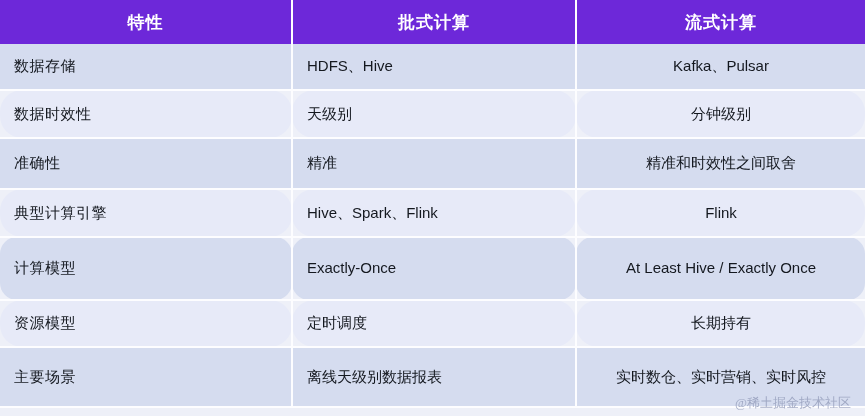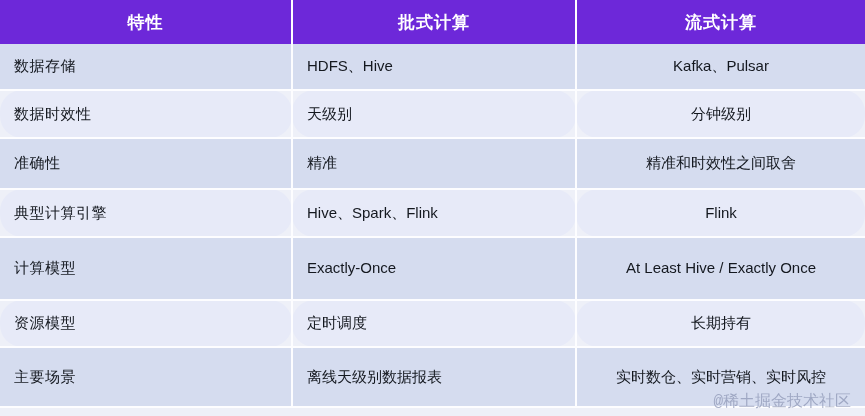--- a/index.html
+++ b/index.html
@@ -92,7 +92,7 @@
   tr.h2 td { height: 46px; }
   tr.h3 td { height: 49px; margin-left: 36px; }
   tr.h4 td { height: 46px; }
-  tr.h5 td { height: 61px; }
+  tr.h5 td { height: 61px; border-radius: 17px; }
   tr.h6 td { height: 45px; }
   tr.h7 td { height: 58px; }
 

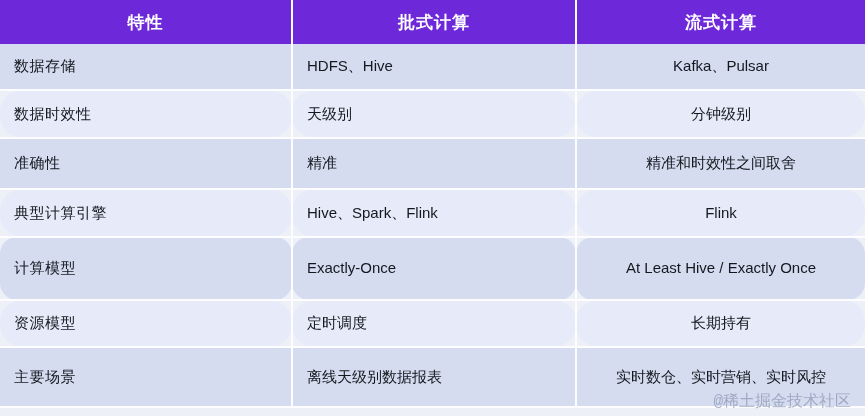--- a/index.html
+++ b/index.html
@@ -104,11 +104,11 @@
     right: 14px;
     bottom: 4px;
     z-index: 3;
-    font-size: 16px;
+    font-size: 13px;
     color: #8e97b6;
     opacity: 0.75;
     white-space: nowrap;
-    font-family: Liberation Mono, monospace;
+    font-family: Liberation Serif, serif;
   }
 </style>
 </head>

